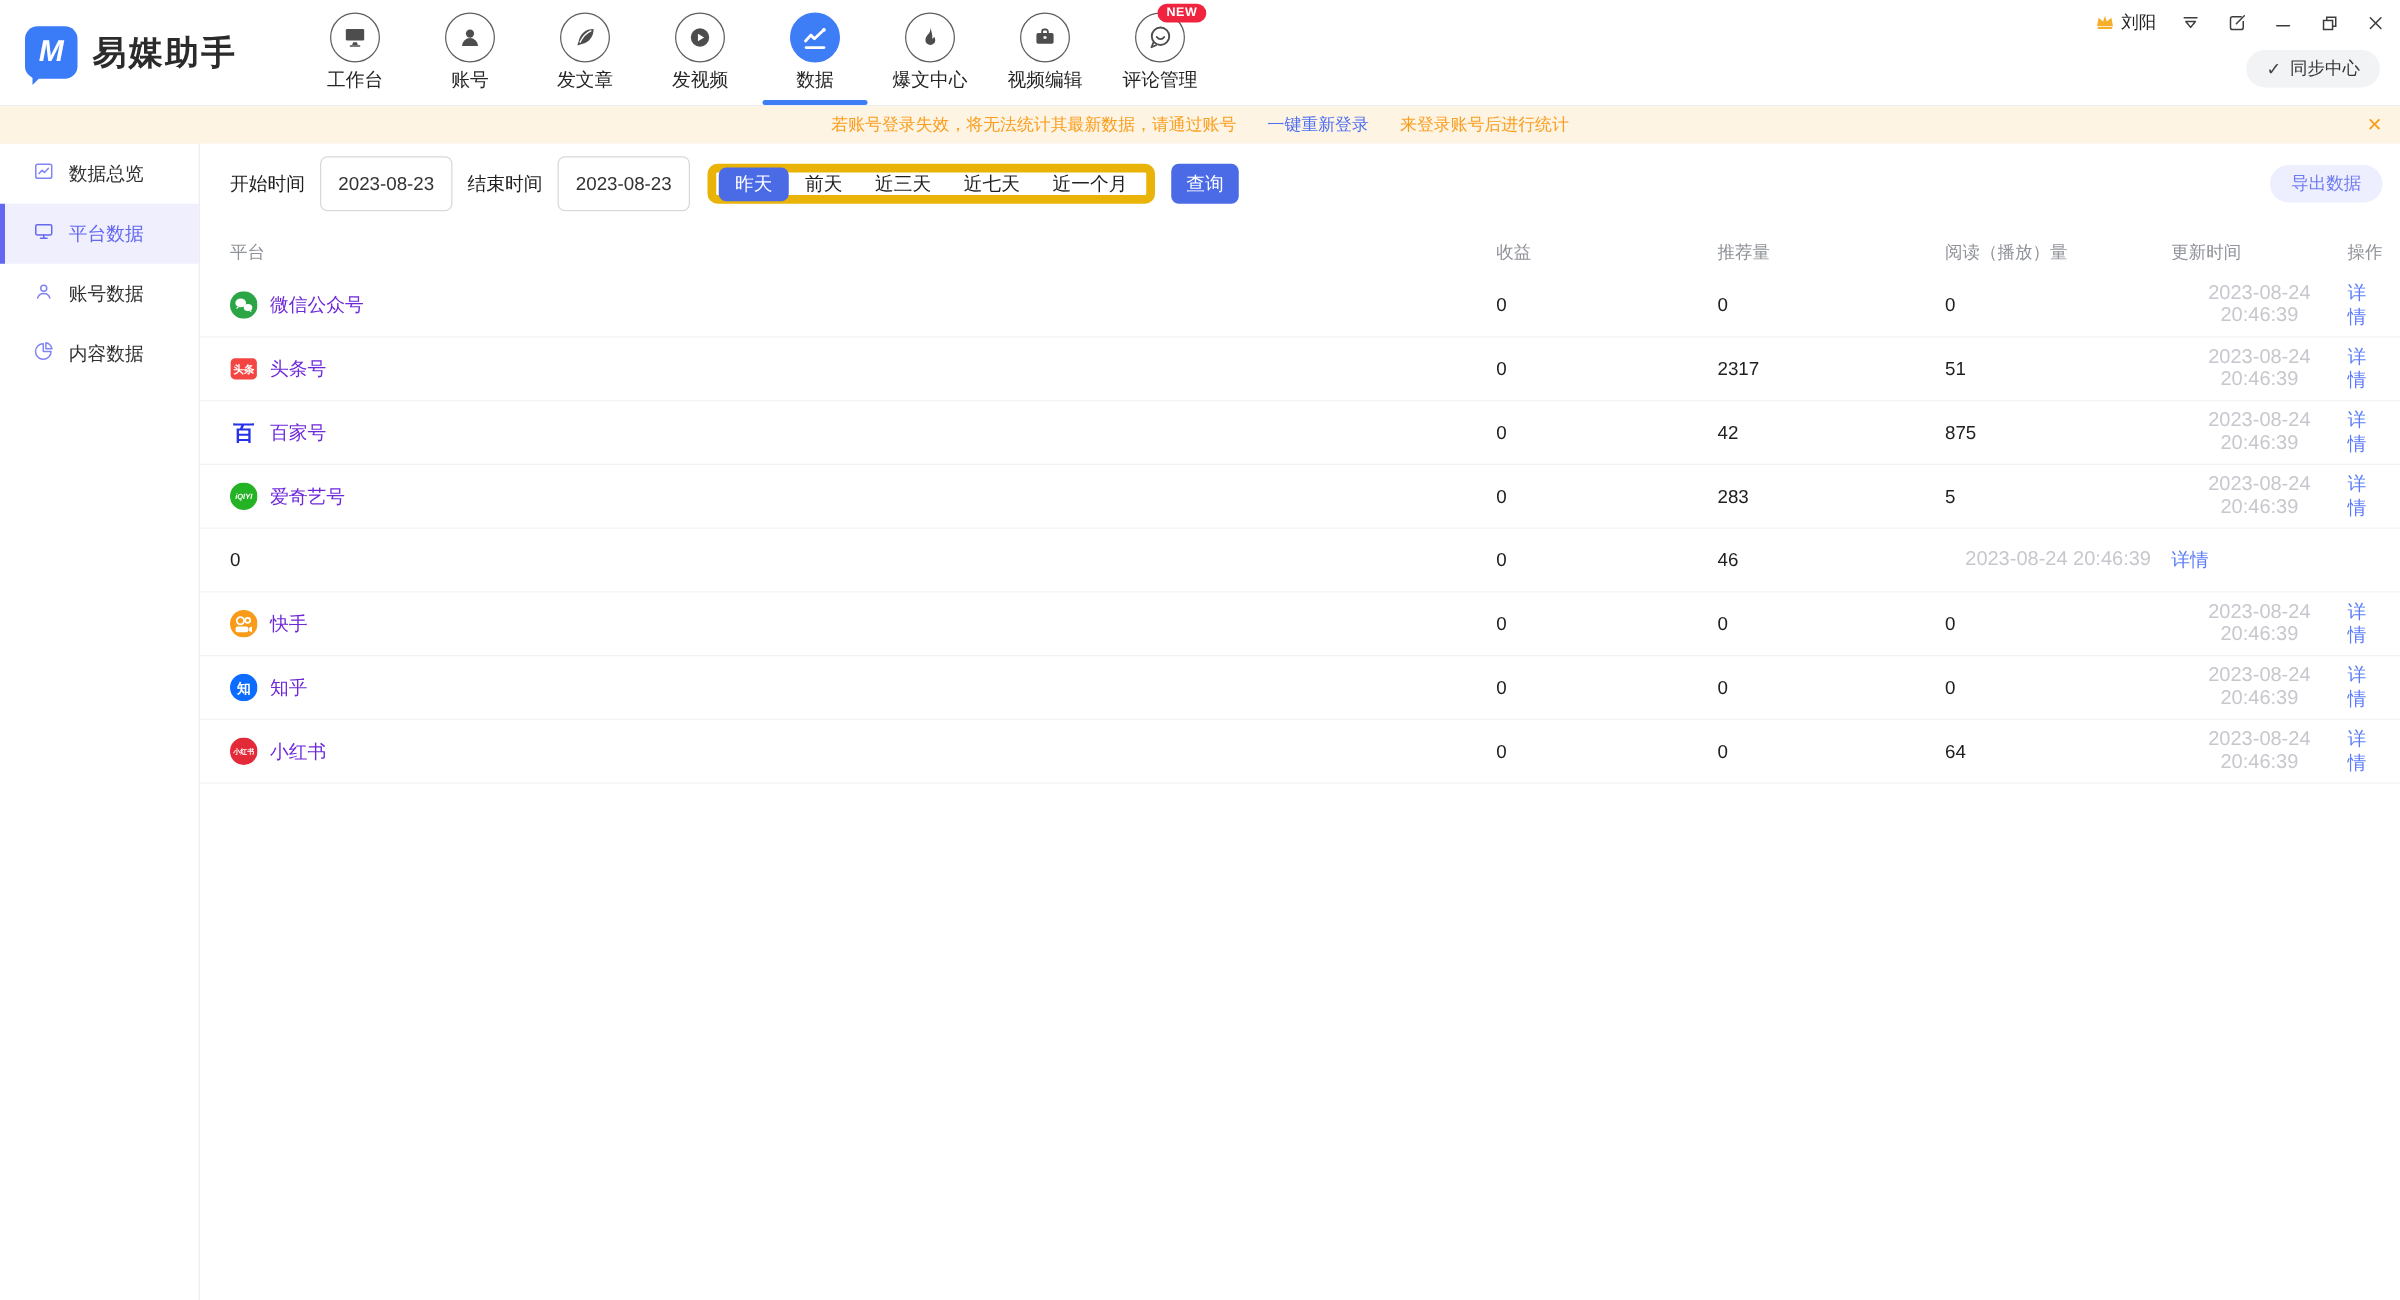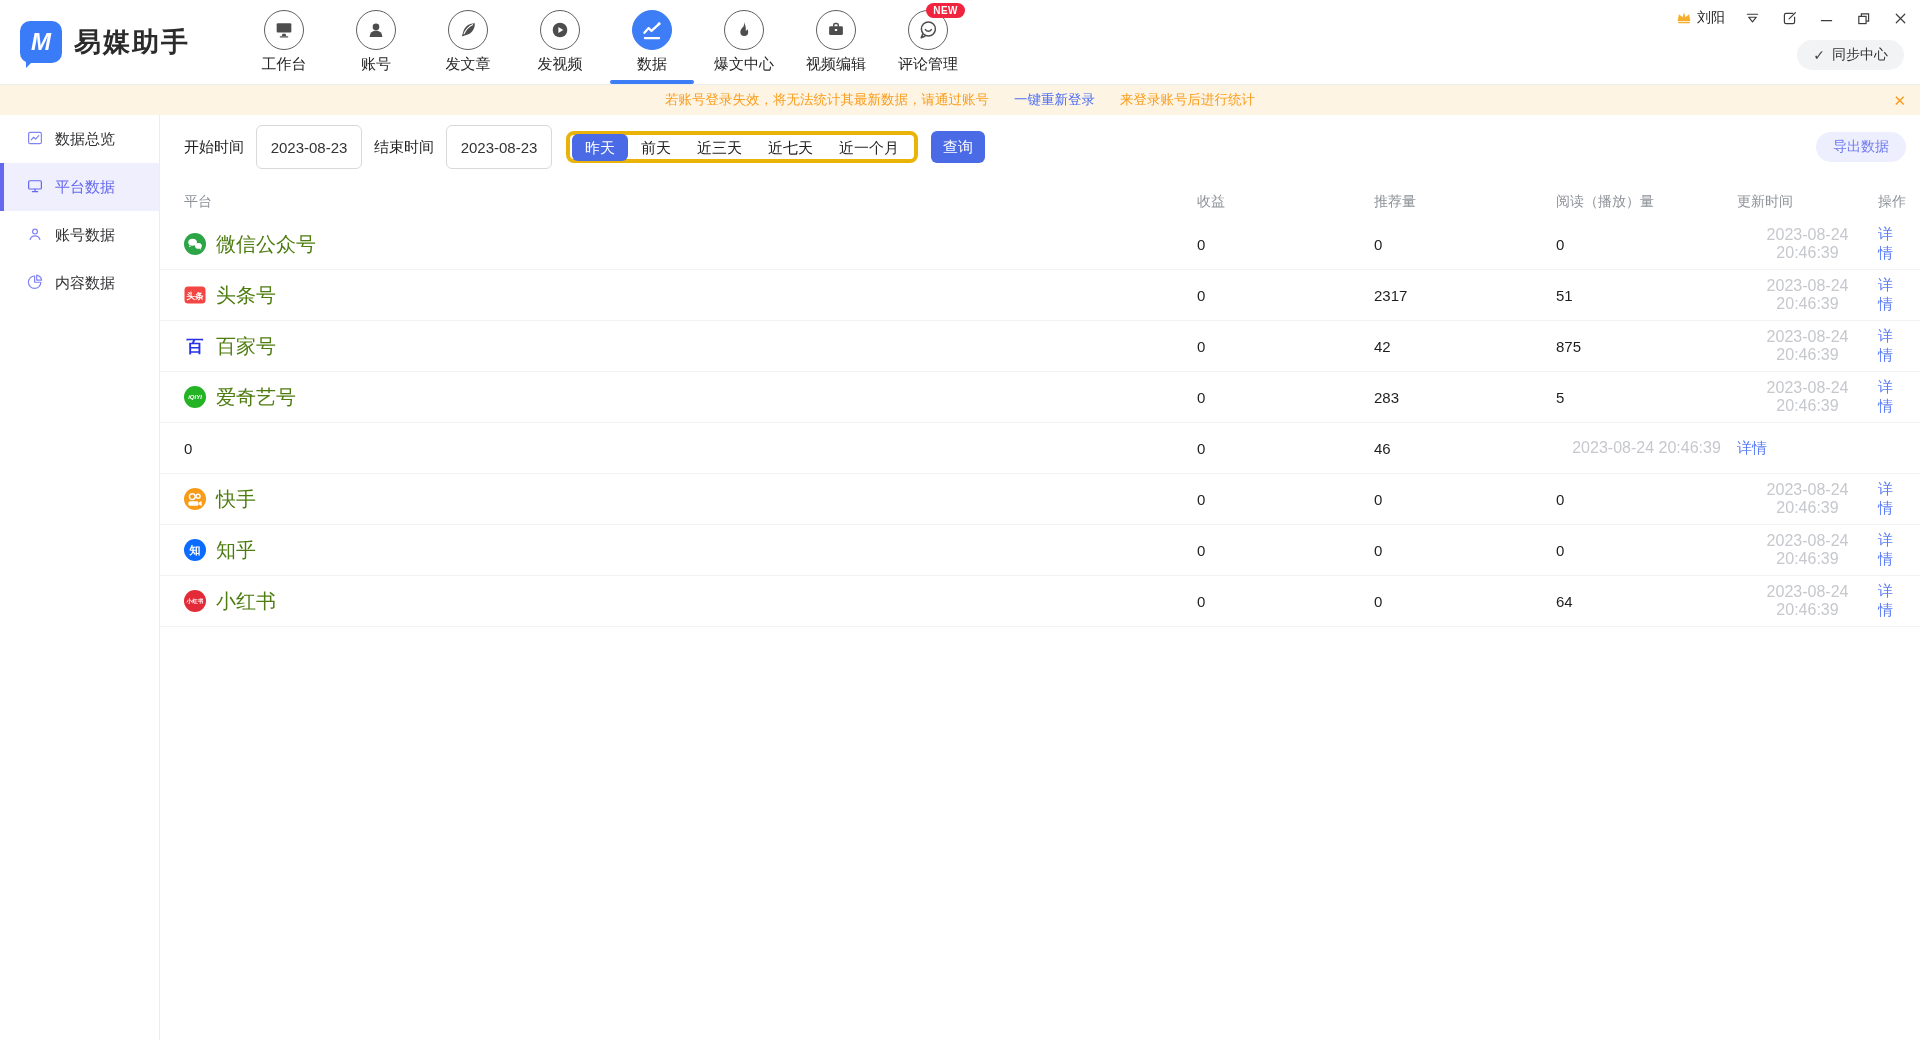--- a/index.html
+++ b/index.html
@@ -43,7 +43,7 @@
   .filter-row{display:flex;align-items:center;padding-left:24px;padding-right:14px;margin-top:16px;height:32px;gap:12px;}
   .f-label{font-size:15px;color:#1f1f1f;}
   .date-input{width:106px;height:44px;box-sizing:border-box;border:1px solid #d9d9d9;border-radius:6px;text-align:center;font-size:15px;color:#333;font-family:inherit;background:#fff;outline:none;}
-  .range-group{display:flex;align-items:center;border:4px solid #eab308;border-radius:8px;height:32px;box-sizing:border-box;padding:0 2px;background:#fff;margin-left:2px;}
+  .range-group{display:flex;align-items:center;border:7px solid #eab308;border-radius:8px;height:32px;box-sizing:border-box;padding:0 2px;background:#fff;margin-left:2px;}
   .range-btn{padding:0 13px;height:27px;line-height:27px;border-radius:6px;font-size:15px;color:#1f1f1f;cursor:pointer;white-space:nowrap;}
   .range-btn.active{background:#4a6ae6;color:#fff;}
   .query-btn{margin-left:1px;width:54px;height:32px;border:none;border-radius:6px;background:#4a6ae6;color:#fff;font-size:15px;cursor:pointer;font-family:inherit;}

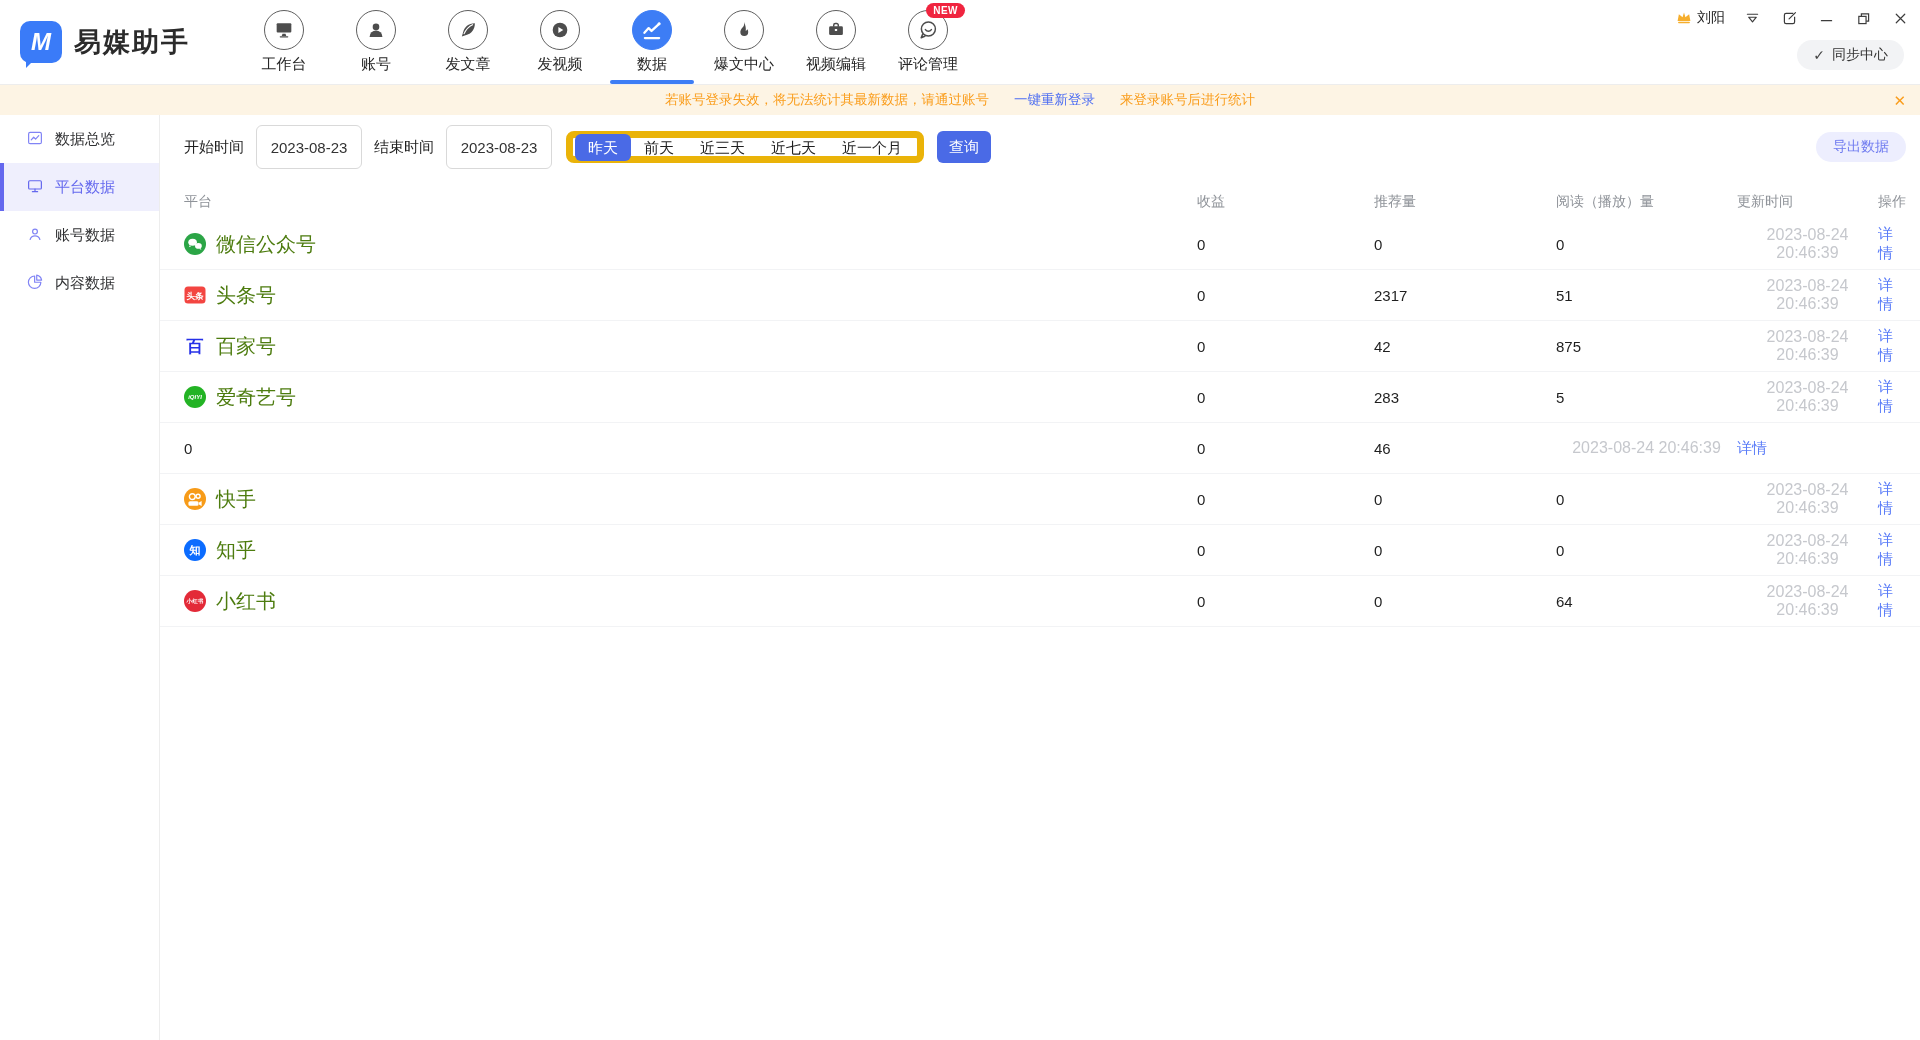--- a/index.html
+++ b/index.html
@@ -55,7 +55,7 @@
   .trow{height:50px;border-bottom:1px solid #f2f3f5;font-size:15px;color:#1f1f1f;}
   .platform-cell{display:flex;align-items:center;gap:10px;}
   .p-icon{width:22px;height:22px;flex-shrink:0;display:flex;}
-  .p-name{font-size:20px;color:#4d7c0f;}
+  .p-name{font-size:15px;color:#6d28d9;}
   .updated{font-size:16px;color:#c6c8cd;text-align:center;}
   .detail-link{font-size:15px;color:#5a7cf8;cursor:pointer;}
 </style>

